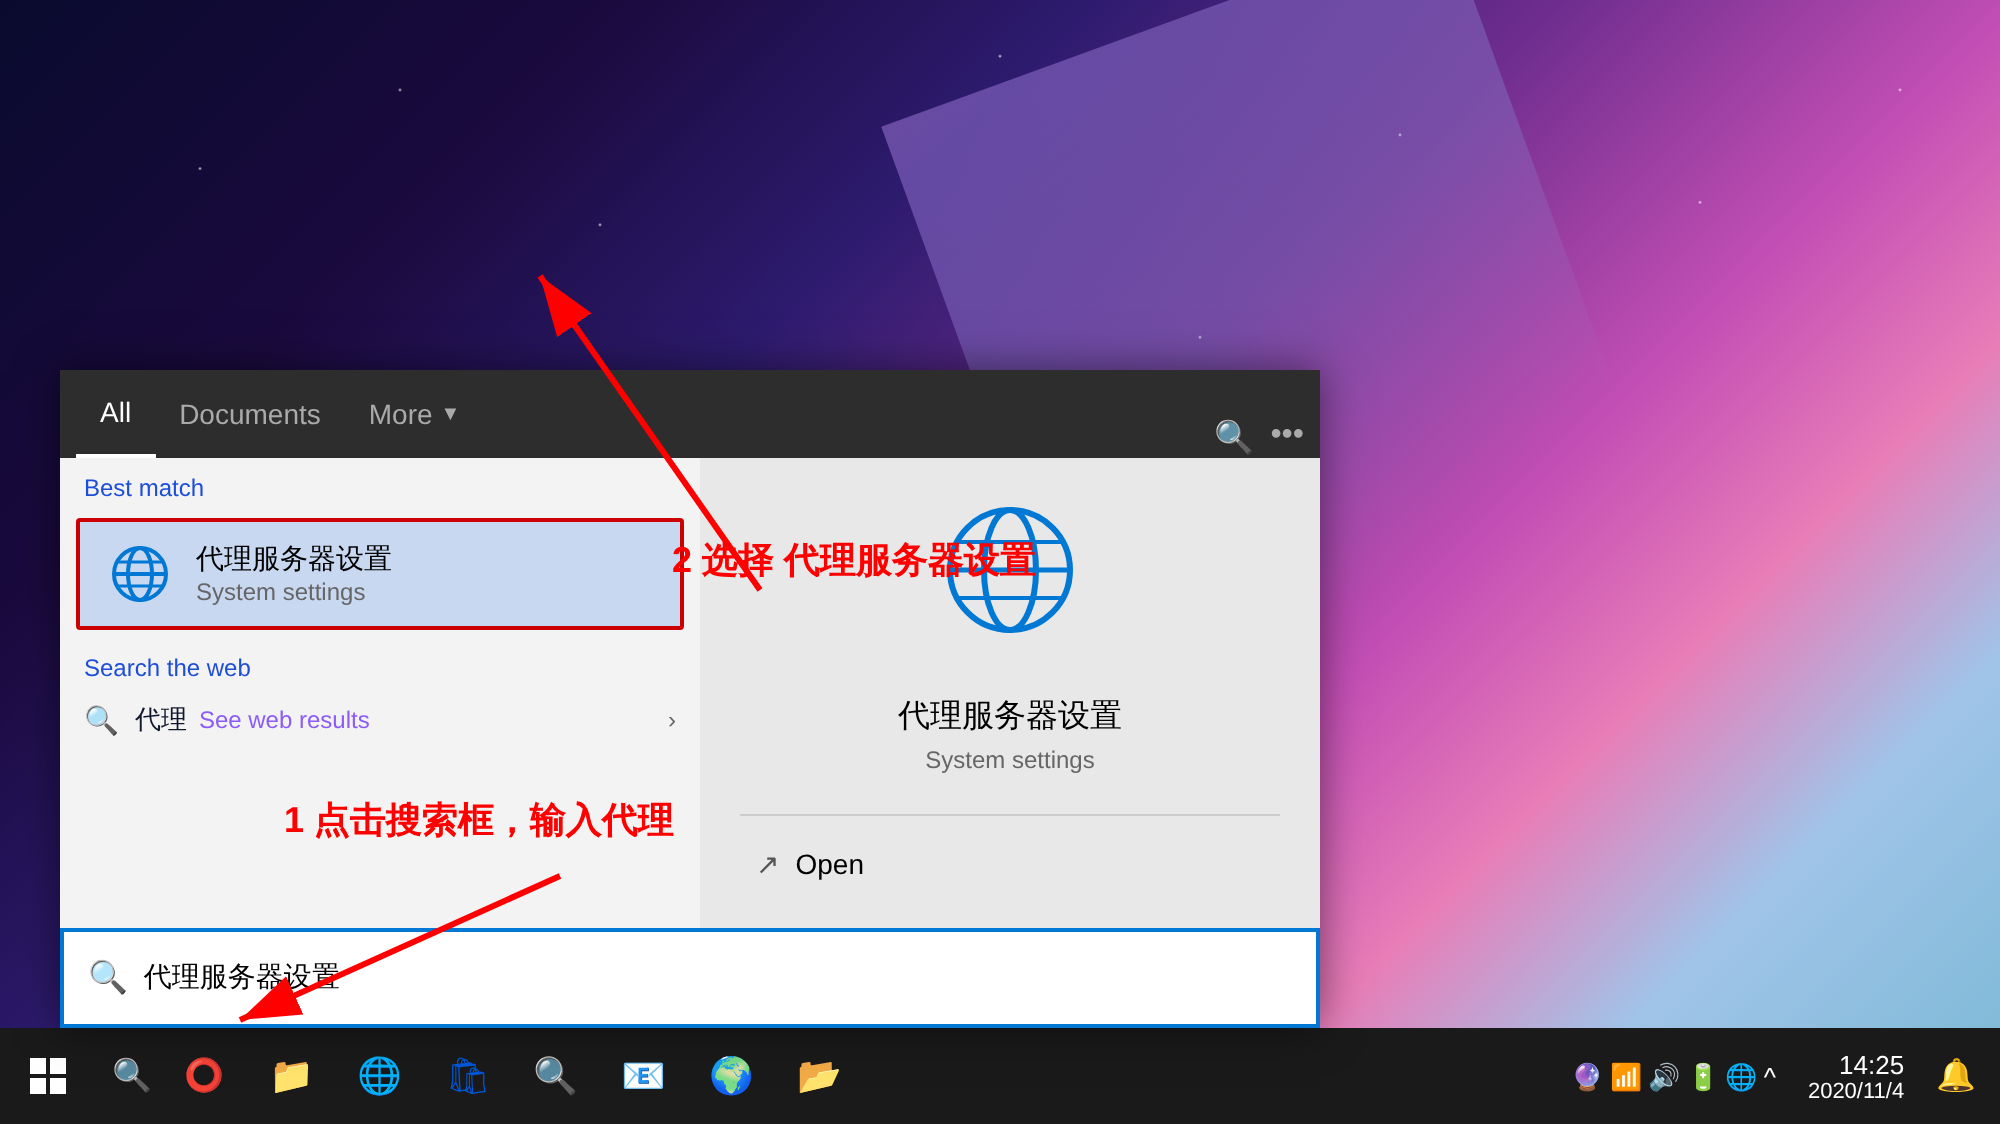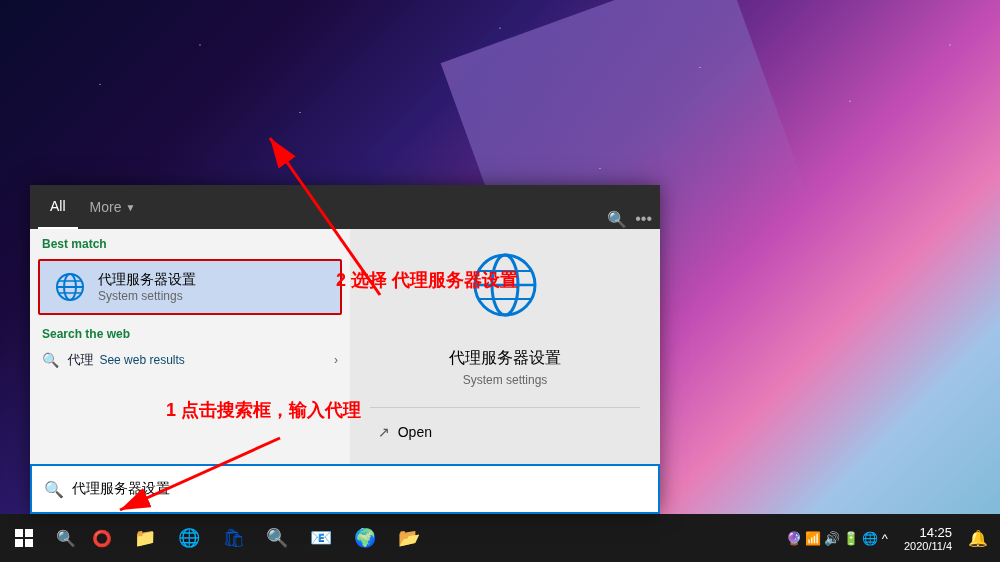--- a/index.html
+++ b/index.html
@@ -400,6 +400,7 @@
 
     <div class="nav-tabs">
       <div class="nav-tab active">All</div>
+      <div class="nav-tab">Documents</div>
       <div class="nav-tab" style="display:flex;align-items:center;gap:4px;">
         <span>More</span>
         <span style="font-size:10px;">▼</span>

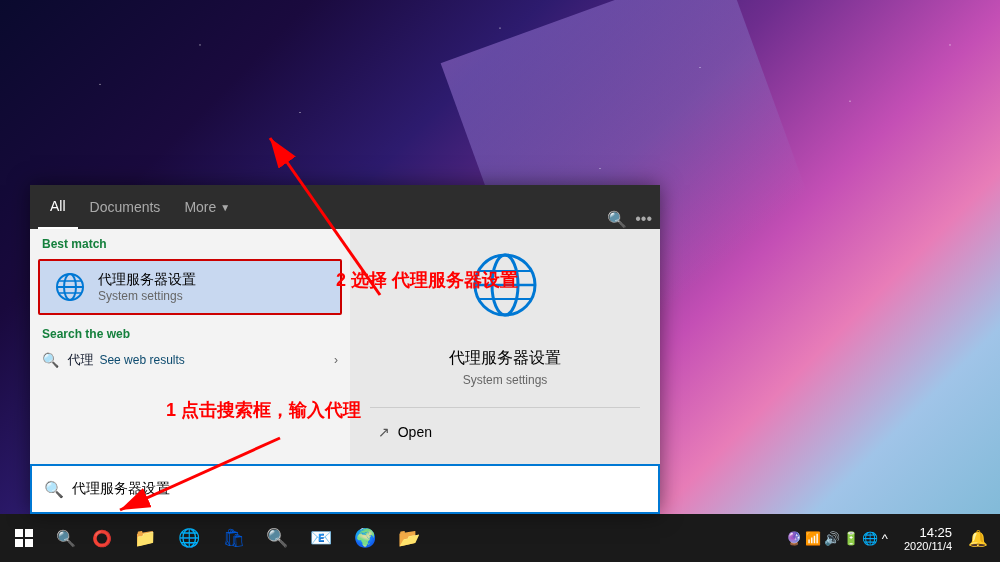--- a/index.html
+++ b/index.html
@@ -187,8 +187,8 @@
     
     .section-label {
       font-size: 12px;
-      font-weight: 700;
-      color: #15803d;
+      font-weight: 400;
+      color: #1d4ed8;
       padding: 8px 12px 4px;
     }
 

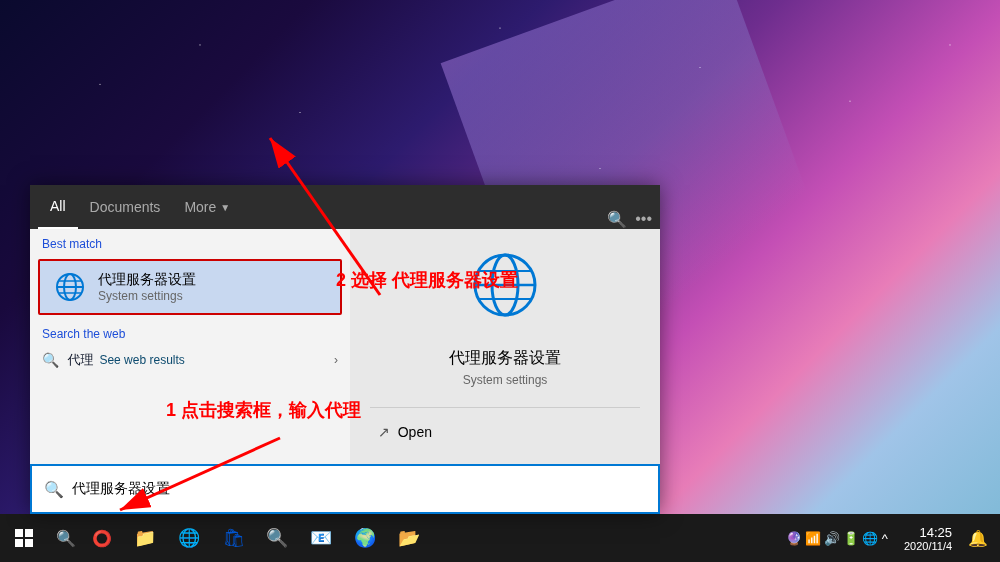--- a/index.html
+++ b/index.html
@@ -250,7 +250,7 @@
 
     .web-search-label {
       font-size: 12px;
-      color: #0c4a6e;
+      color: #8b5cf6;
       margin-left: 6px;
     }
 

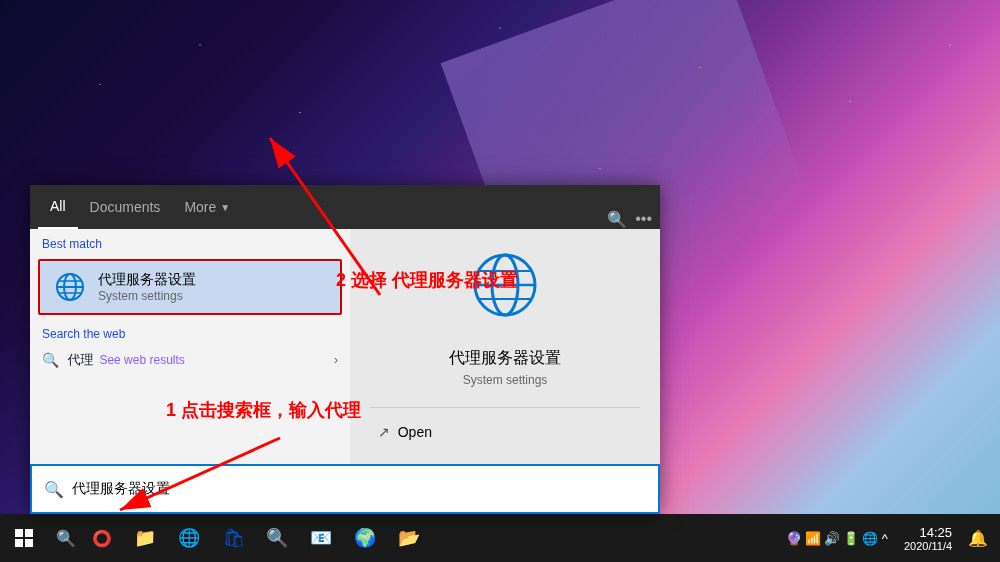--- a/index.html
+++ b/index.html
@@ -362,7 +362,7 @@
     .annotation-text-1 {
       position: absolute;
       bottom: 140px;
-      left: 166px;
+      left: 142px;
       color: red;
       font-size: 18px;
       font-weight: bold;

